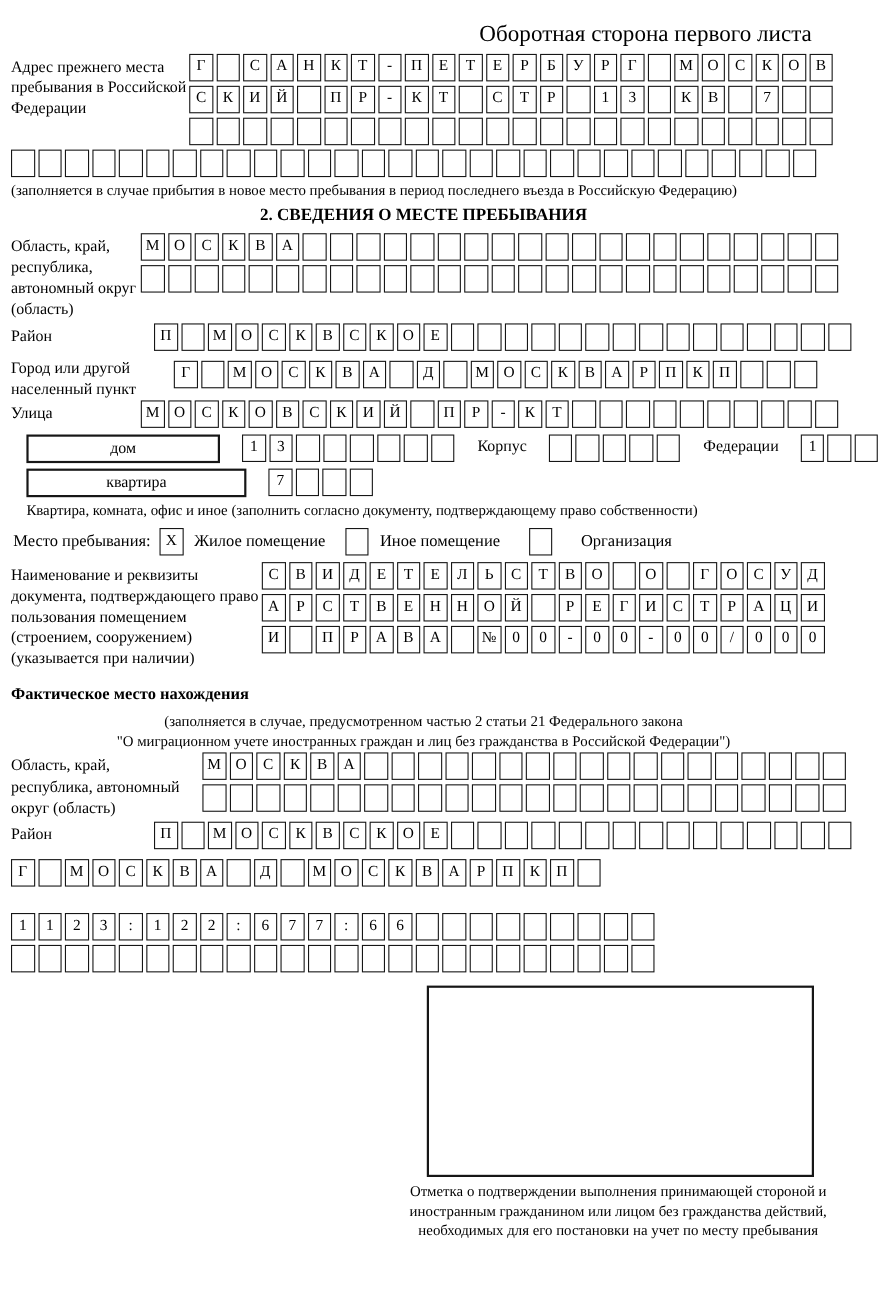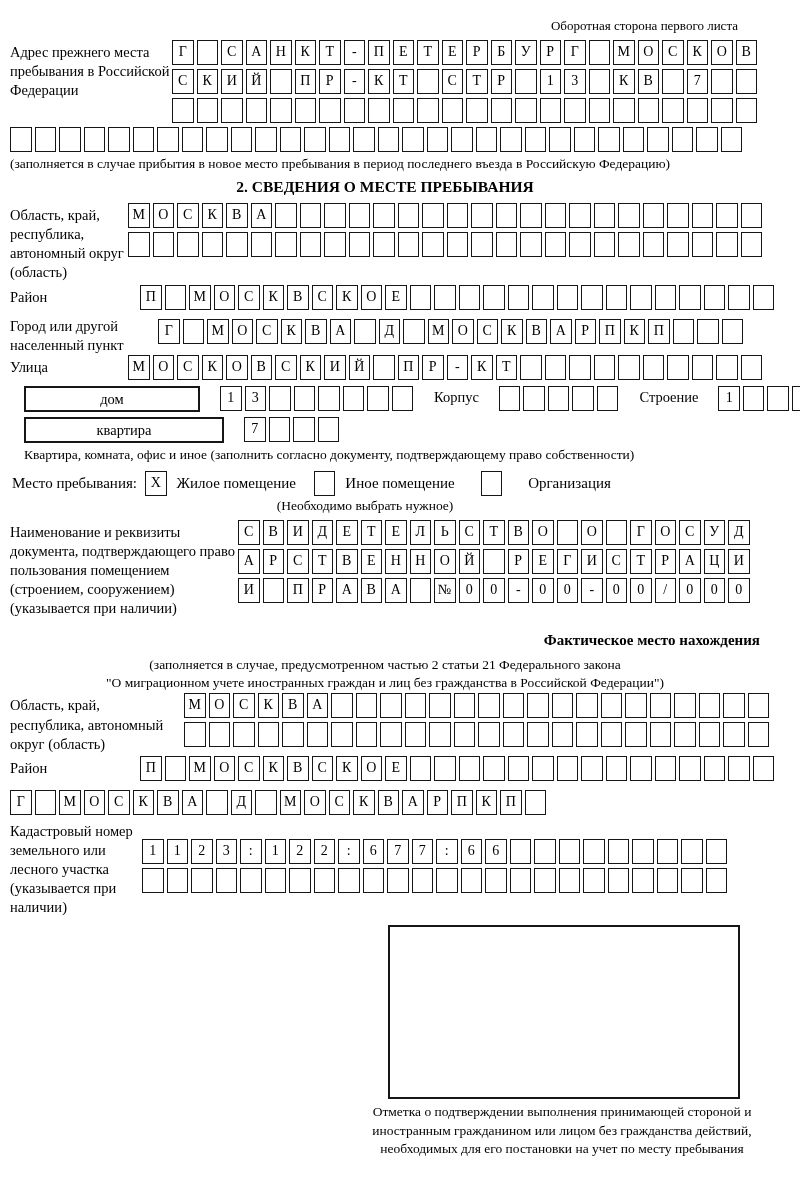--- a/index.html
+++ b/index.html
@@ -11,7 +11,7 @@
   }
   .page { width: 800px; height: 1180px; padding: 6px 10px 0 10px; }
 
-  .corner { text-align: right; padding-right: 52px; font-size: 13px; margin-top: 12px; }
+  .corner { text-align: right; padding-right: 52px; font-size: 21px; margin-top: 12px; }
 
   .frow { display: flex; align-items: flex-start; }
   .flabel { flex: none; font-size: 14.5px; line-height: 1.32; padding-top: 3px; }

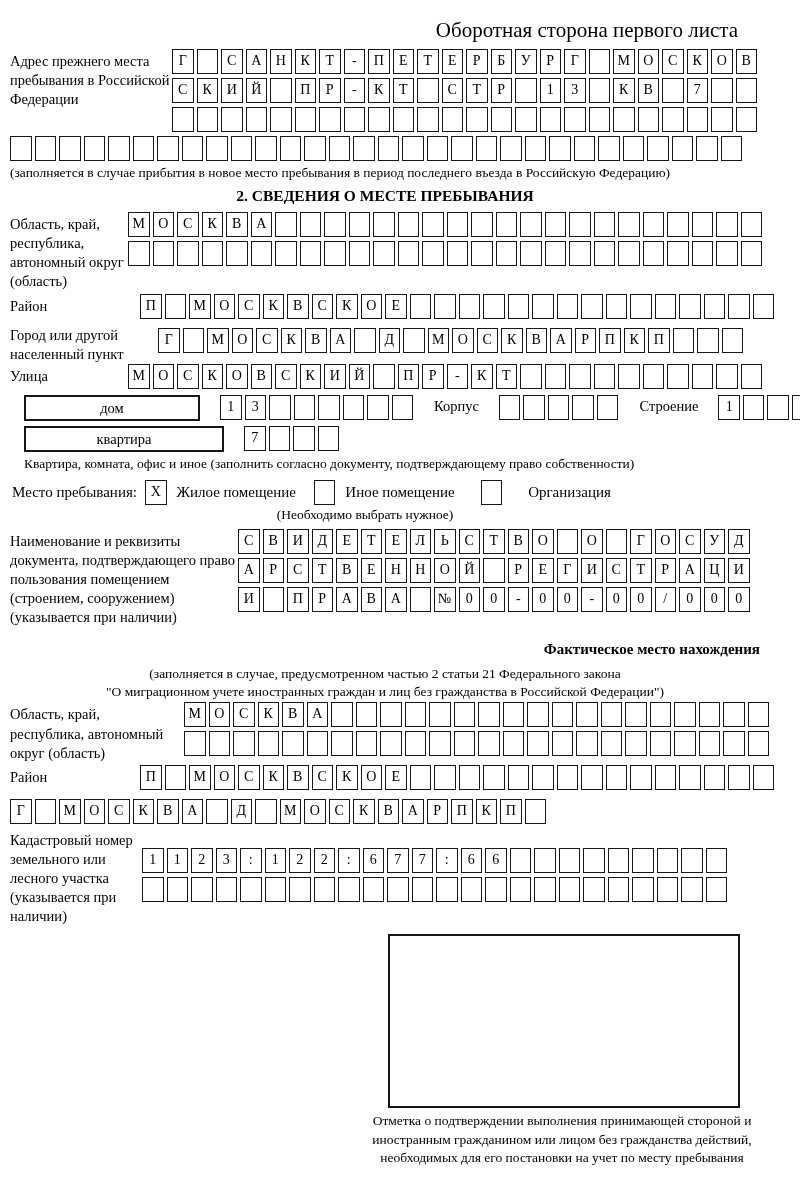--- a/index.html
+++ b/index.html
@@ -352,7 +352,7 @@
         <span class="cell"></span>
         <span class="cell"></span>
       </div>
-    <div class="inlinelbl">Строение</div>
+    <div class="inlinelbl">Федерации</div>
     <div class="cellrow">
         <span class="cell">1</span>
         <span class="cell"></span>

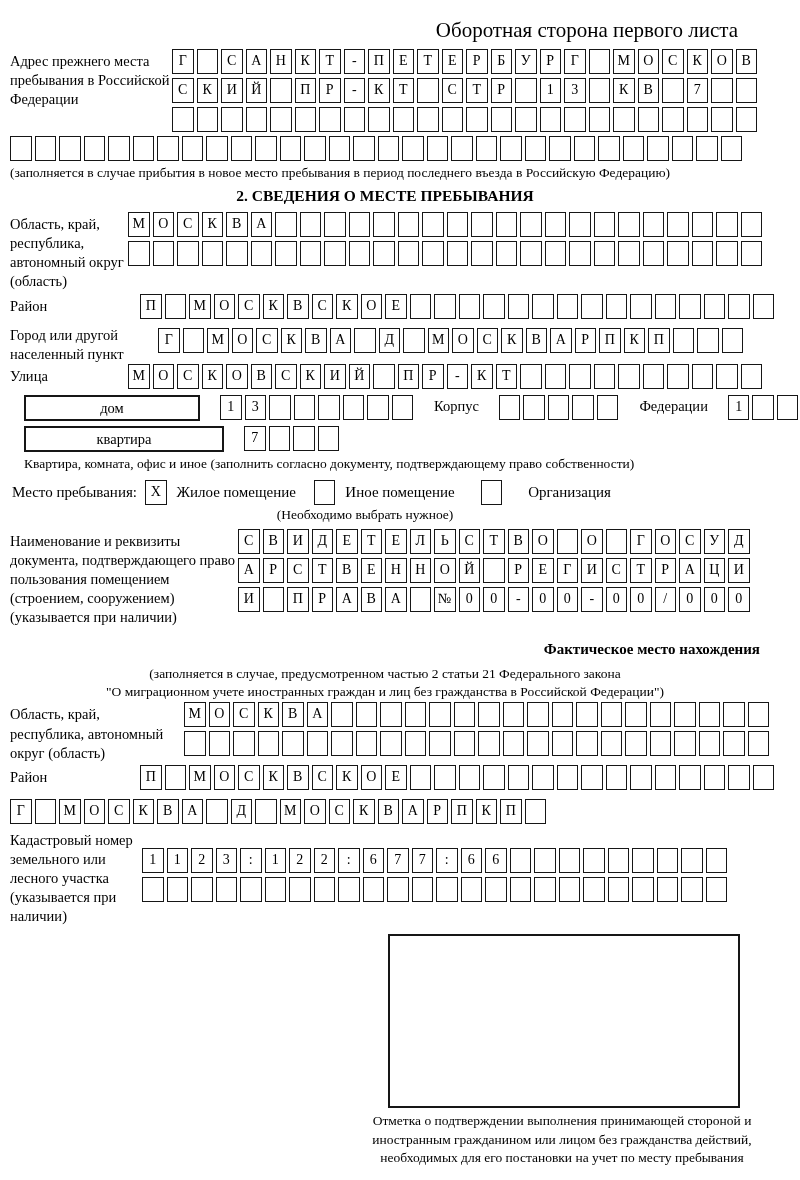--- a/index.html
+++ b/index.html
@@ -381,7 +381,6 @@
     <span class="cell gap34"></span>
     <span class="orglbl">Организация</span>
   </div>
-  <div class="subcap" style="margin-right:70px">(Необходимо выбрать нужное)</div>
 
   <div class="frow mt6">
     <div class="flabel w228">Наименование и реквизиты документа, подтверждающего право пользования помещением (строением, сооружением) (указывается при наличии)</div>

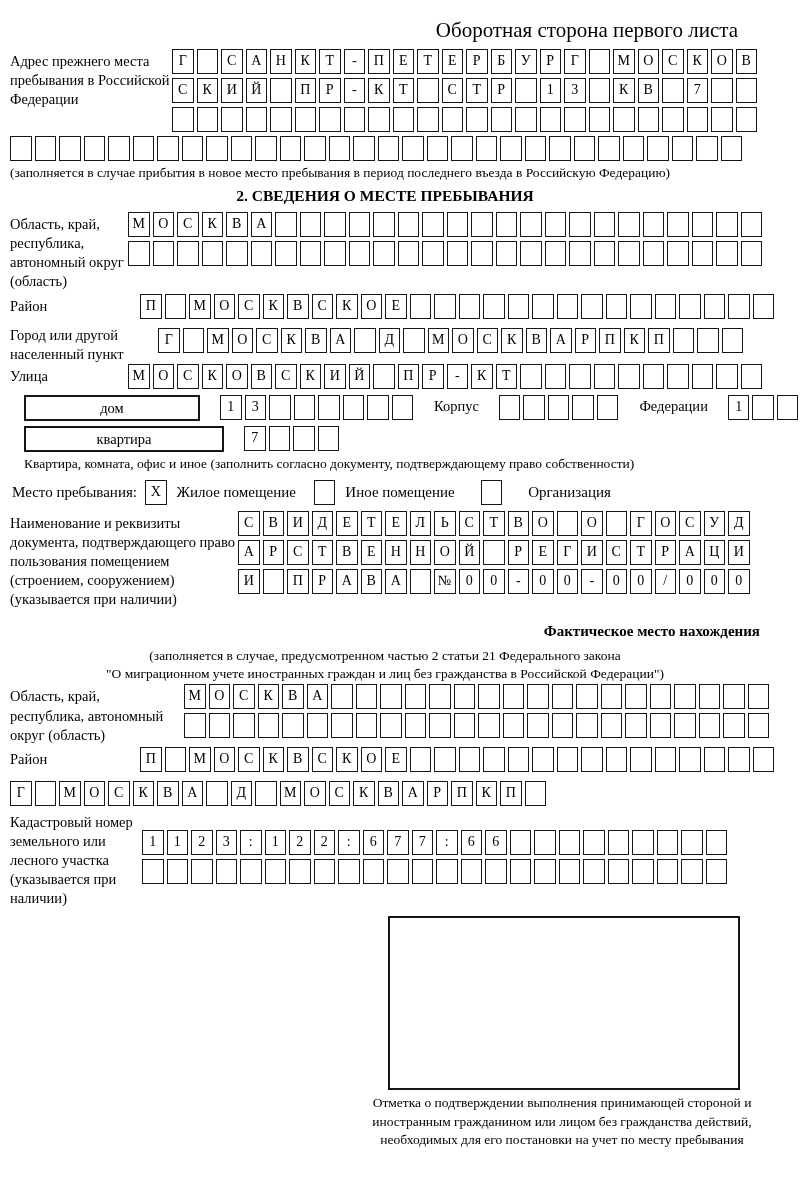--- a/index.html
+++ b/index.html
@@ -26,7 +26,7 @@
   }
   .caption { font-size: 13.5px; text-align: left; margin: 1px 0 4px 0; }
   .h2 { font-size: 15.5px; font-weight: bold; text-align: center; margin: 6px 30px 7px 0; }
-  .h2b { font-size: 15px; font-weight: bold; text-align: right; margin: 14px 30px 8px 0; }
+  .h2b { font-size: 15px; font-weight: bold; text-align: left; margin: 14px 30px 8px 0; }
   .subcap { font-size: 13.5px; text-align: center; margin: 0 30px 2px 0; }
 
   .widebox {

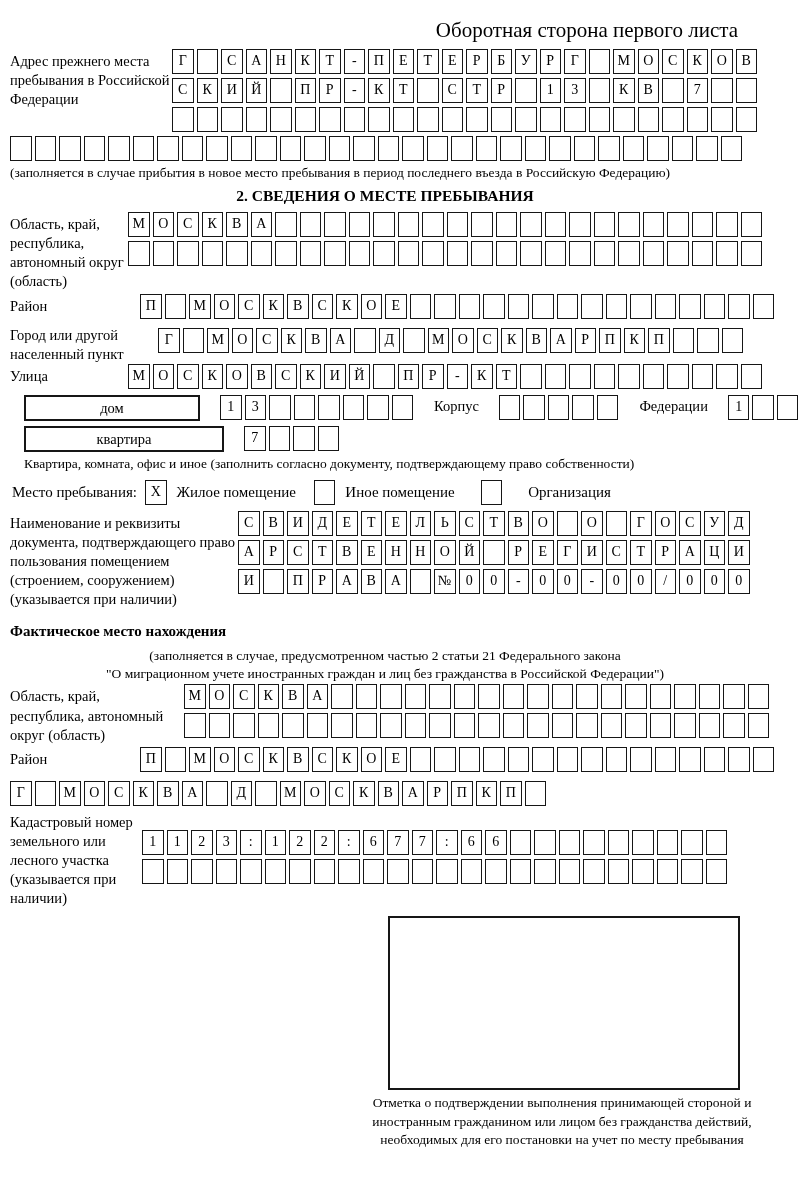--- a/index.html
+++ b/index.html
@@ -579,7 +579,6 @@
   </div>
 
   <div class="frow">
-    <div class="flabel w132">Кадастровый номер земельного или лесного участка (указывается при наличии)</div>
     <div class="mt20">
       <div class="cellrow">
           <span class="cell">1</span>

